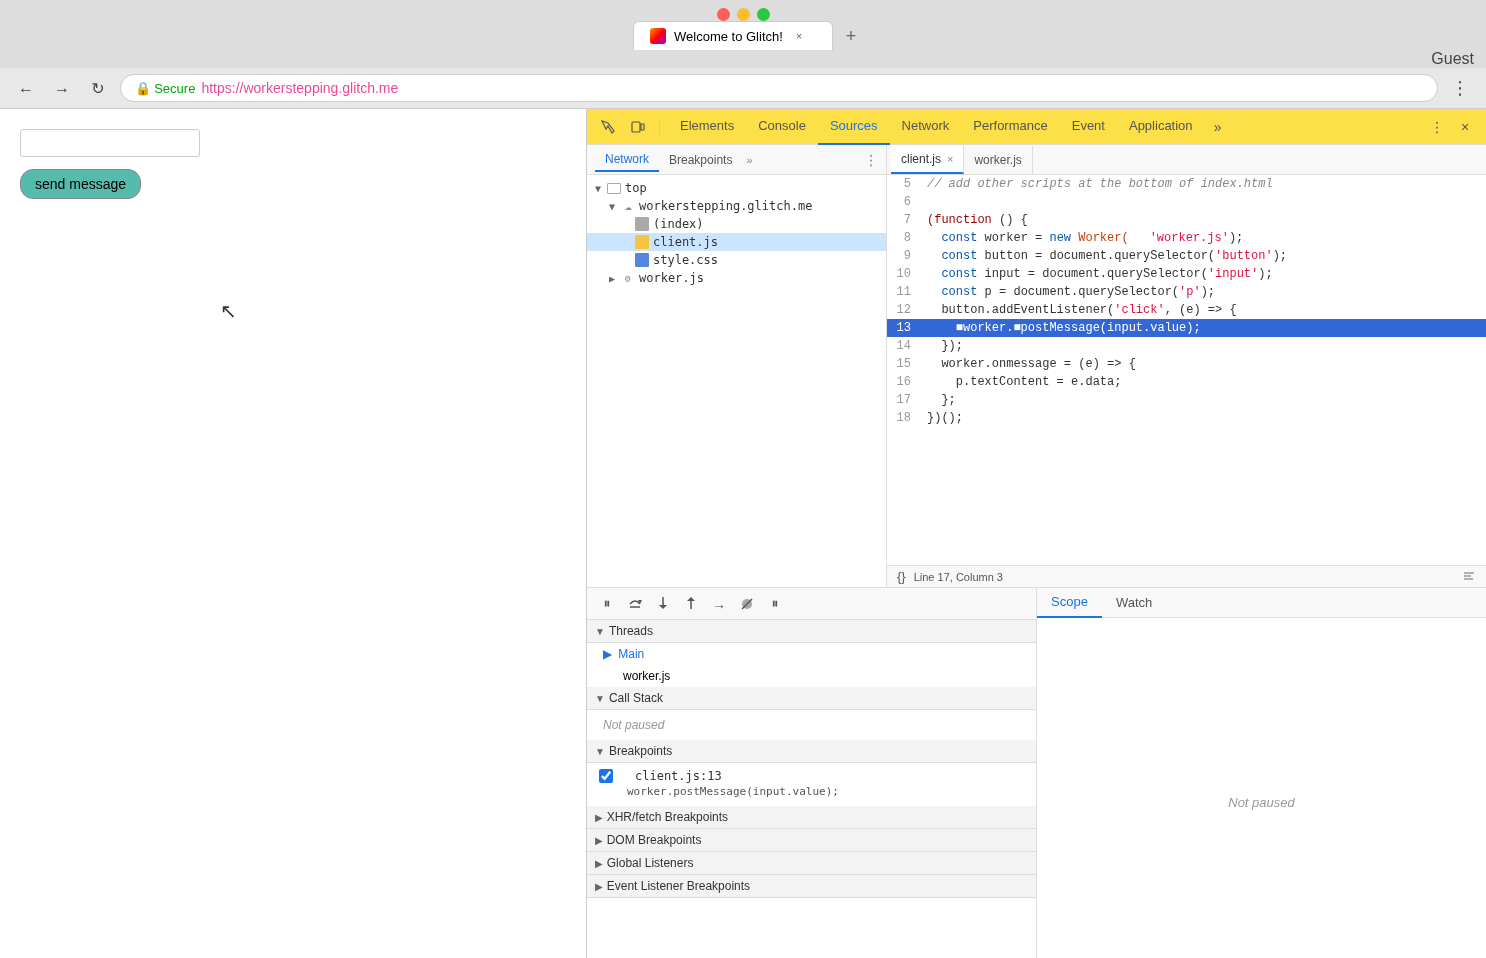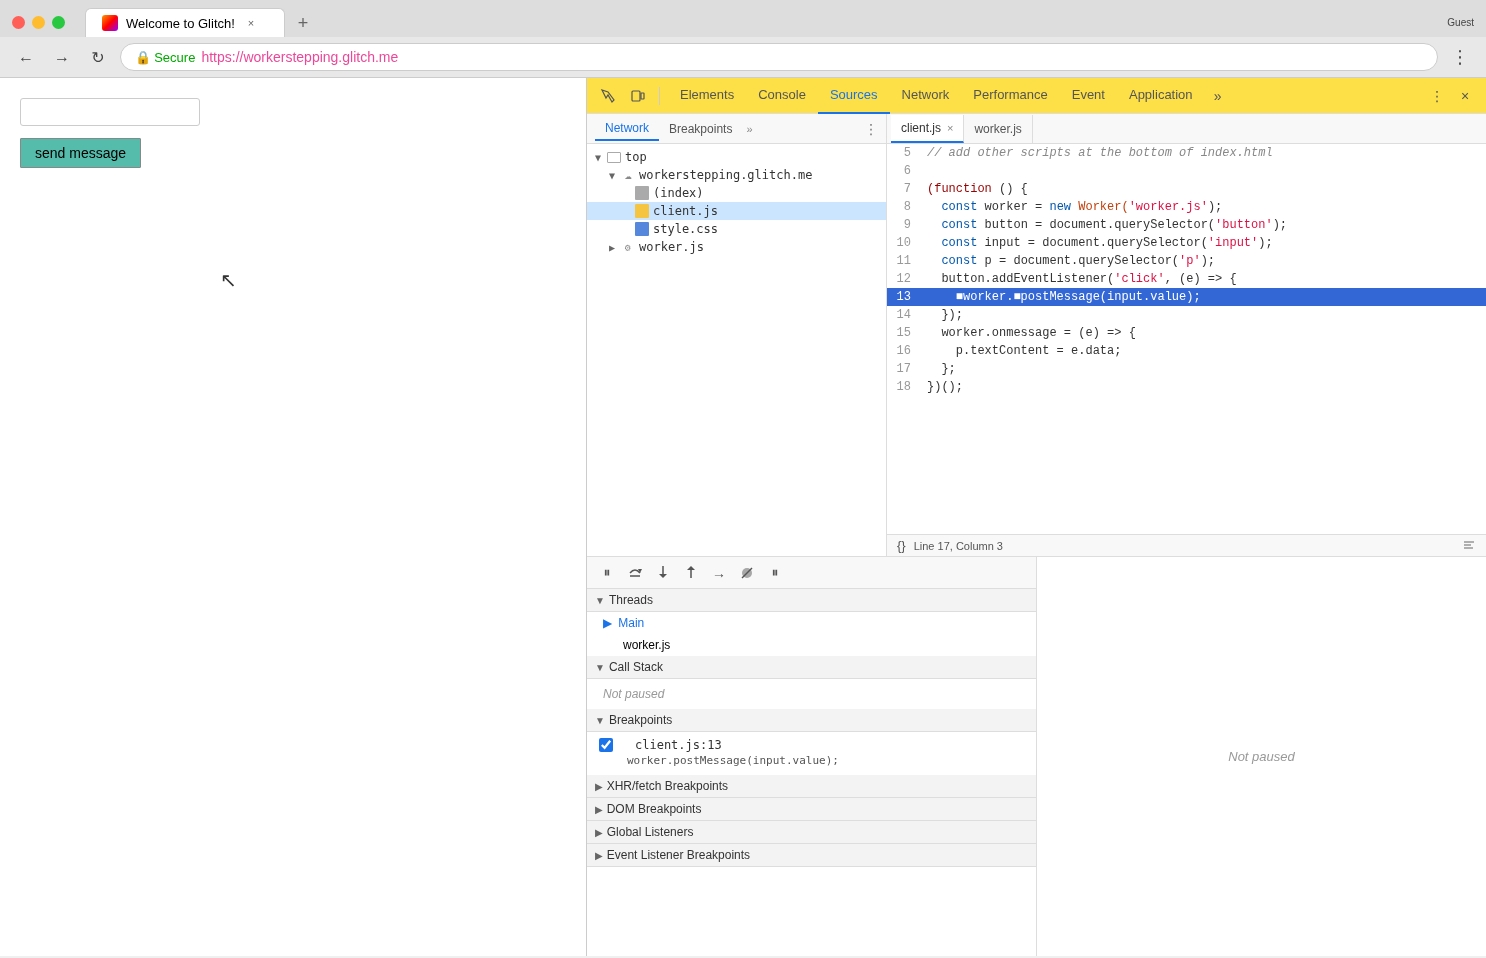--- a/index.html
+++ b/index.html
@@ -7,7 +7,7 @@
 
     
     .browser-chrome { background: #e8e8e8; border-bottom: 1px solid #ccc; }
-    .title-bar { display: flex; align-items: center; padding: 8px 12px 0; gap: 8px; background: #ddd; }
+    .title-bar { display: flex; align-items: center; padding: 8px 12px 0; background: #ddd; flex-direction: column; }
     .traffic-lights { display: flex; gap: 7px; align-items: center; }
     .tl { width: 13px; height: 13px; border-radius: 50%; }
     .tl-red { background: #ff5f57; }

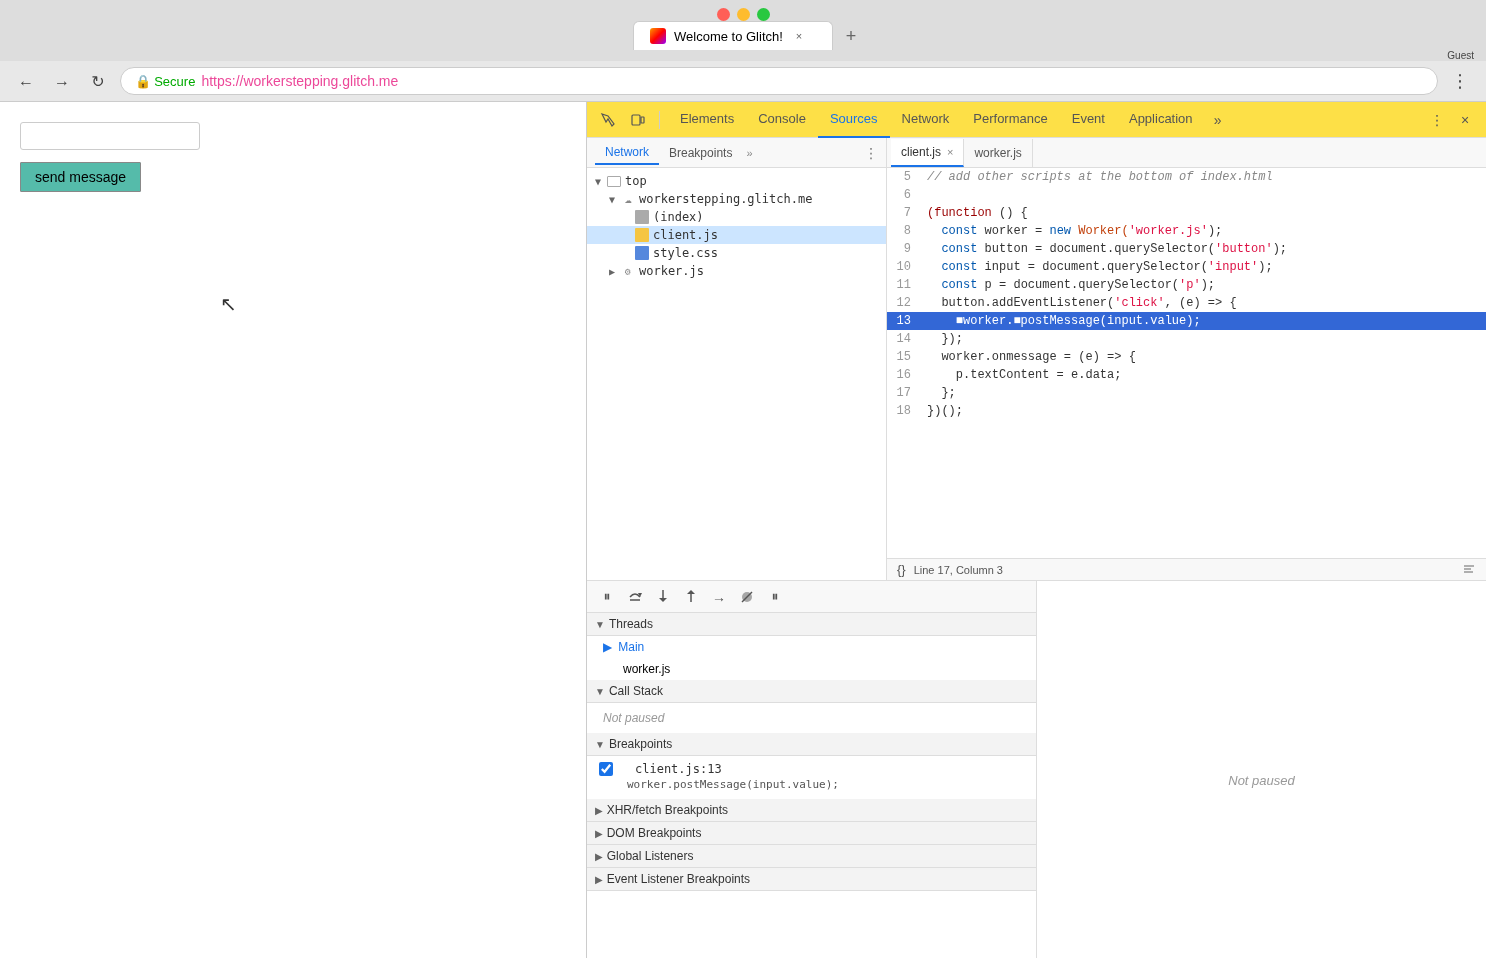--- a/index.html
+++ b/index.html
@@ -135,7 +135,7 @@
       </div>
       <div class="new-tab-btn">+</div>
     </div>
-    <span style="margin-left:auto; font-size:10px; color:#444;">Guest</span>
+    <span style="margin-left:auto; font-size:16px; color:#444;">Guest</span>
   </div>
 
   <div class="nav-bar">

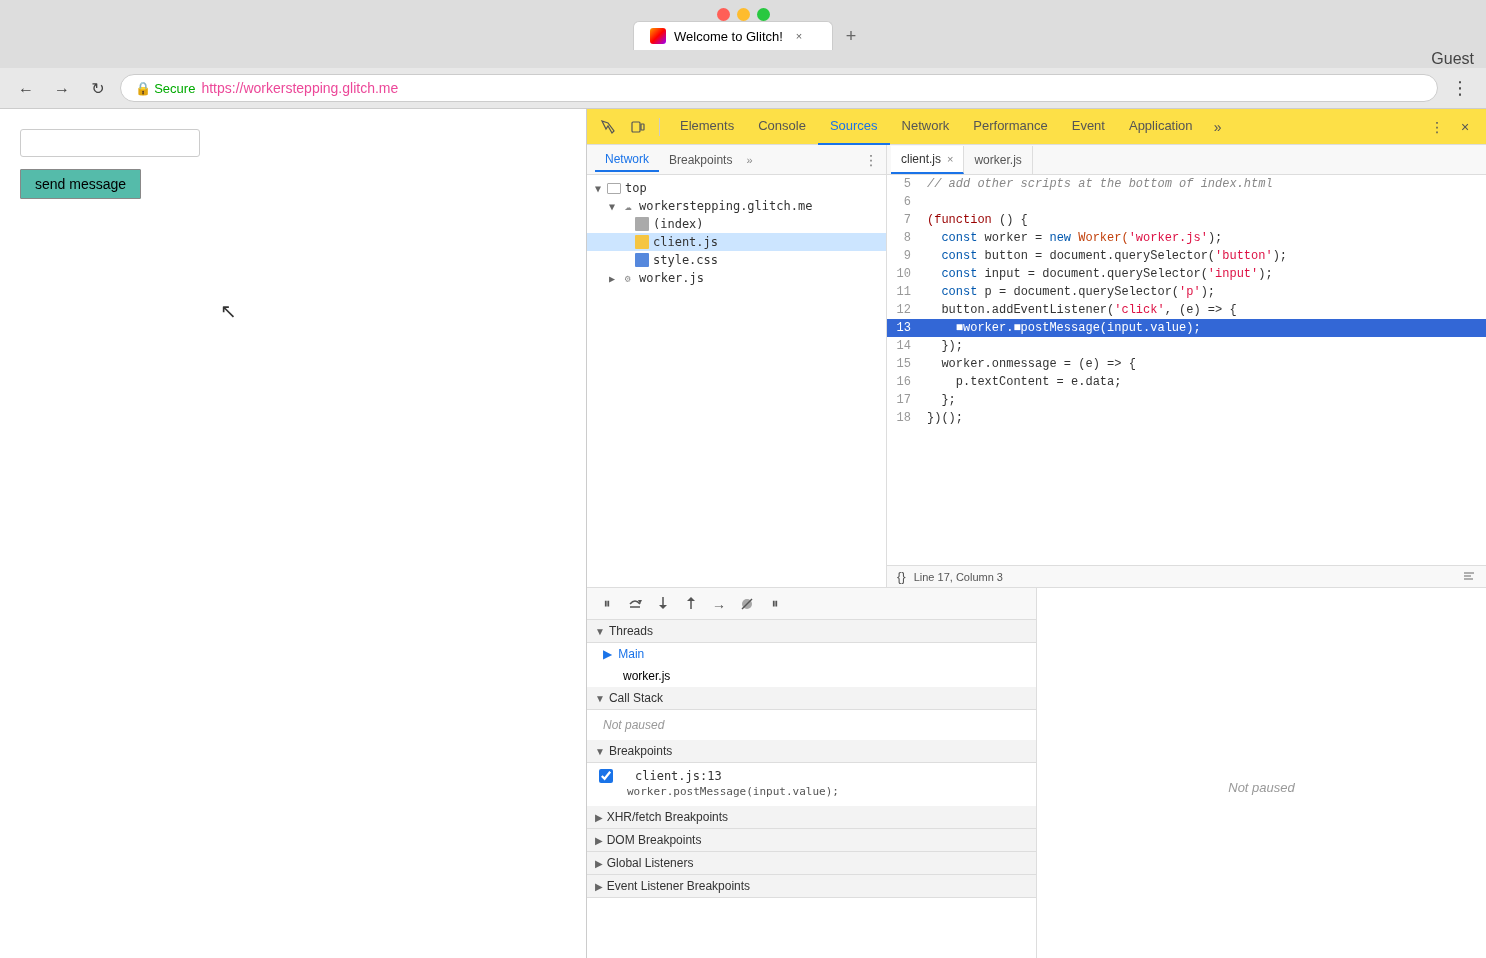--- a/index.html
+++ b/index.html
@@ -29,7 +29,7 @@
     .page-content { display: flex; height: calc(958px - 80px); }
     .page-main { flex: 1; background: #fff; display: flex; flex-direction: column; align-items: flex-start; padding: 20px; }
     .message-input { width: 180px; height: 28px; border: 1px solid #ccc; border-radius: 3px; margin-bottom: 12px; }
-    .send-btn { padding: 6px 14px; background: #5ba; border: 1px solid #888; border-radius: 1px; cursor: pointer; font-size: 14px; color: #000; }
+    .send-btn { padding: 6px 14px; background: #5ba; border: 1px solid #888; border-radius: 13px; cursor: pointer; font-size: 14px; color: #000; }
 
     
     .devtools { width: 900px; display: flex; flex-direction: column; border-left: 1px solid #ccc; background: #fff; }

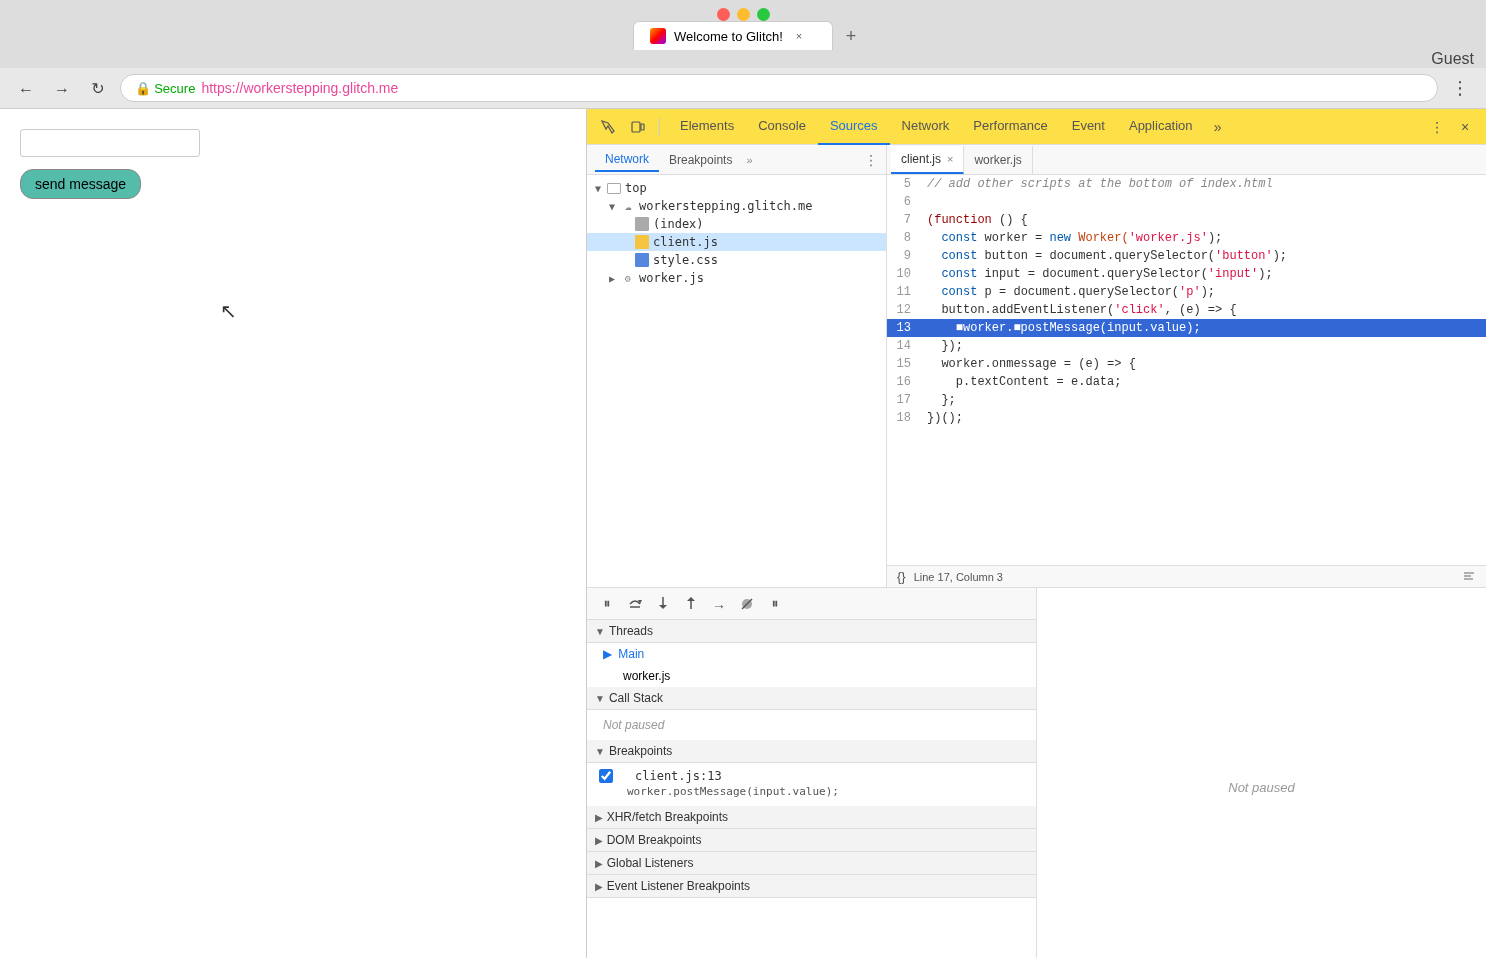--- a/index.html
+++ b/index.html
@@ -280,7 +280,7 @@
 
           <div class="code-line">
             <span class="line-num">8</span>
-            <span class="line-content">  <span style="color:#0057ae;">const</span> worker = <span style="color:#0057ae;">new</span> <span style="color:#c2410c;">Worker(</span><span style="color:#d14;">'worker.js'</span><span style="color:#333;">);</span></span>
+            <span class="line-content">  <span style="color:#0057ae;">const</span> worker = <span style="color:#0057ae;">new</span> <span style="color:#c2410c;">Worker(</span><span style="color:#d14;margin-left:21px;">'worker.js'</span><span style="color:#333;">);</span></span>
           </div>
 
           <div class="code-line">

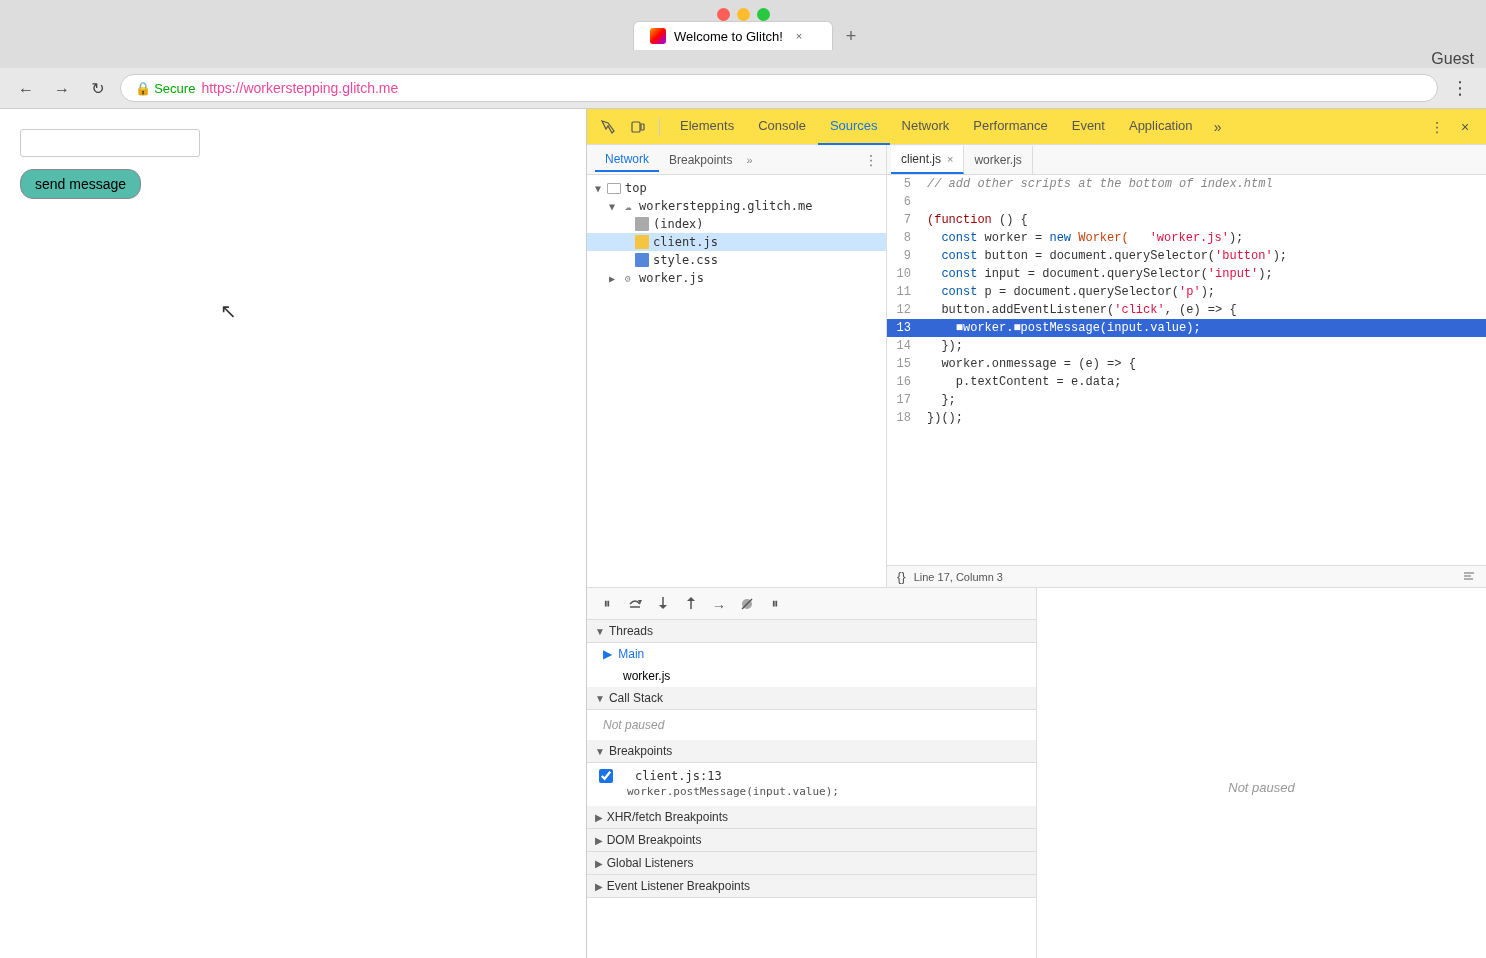--- a/index.html
+++ b/index.html
@@ -447,6 +447,10 @@
       </div>
 
       <div class="debug-right">
+        <div class="scope-tabs">
+          <div class="scope-tab active">Scope</div>
+          <div class="scope-tab">Watch</div>
+        </div>
         <div class="not-paused">Not paused</div>
       </div>
     </div>

